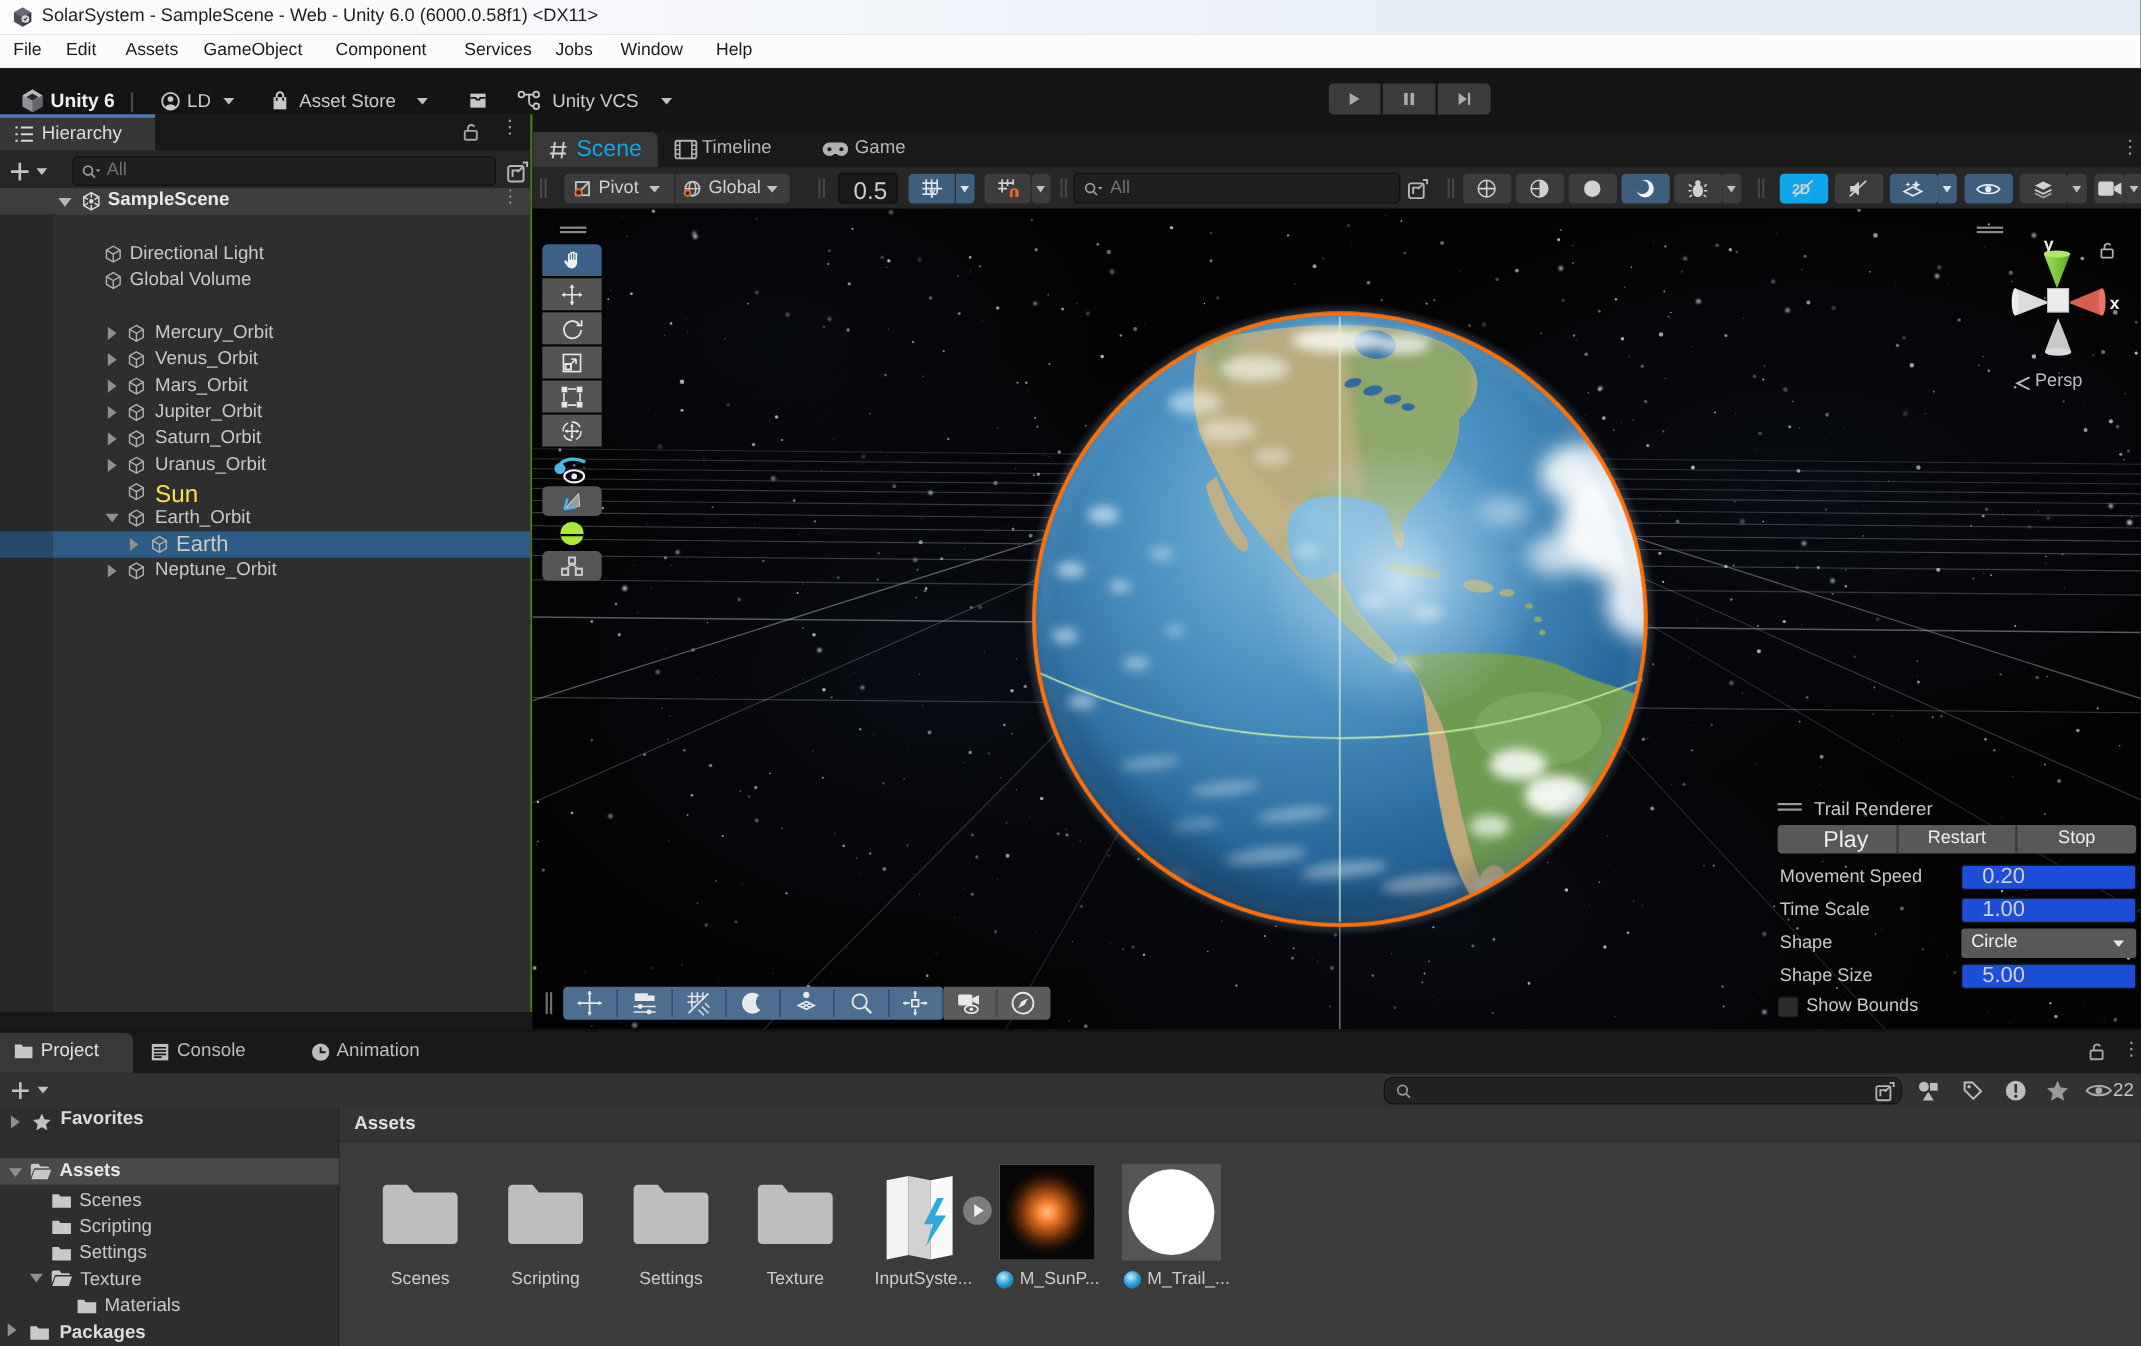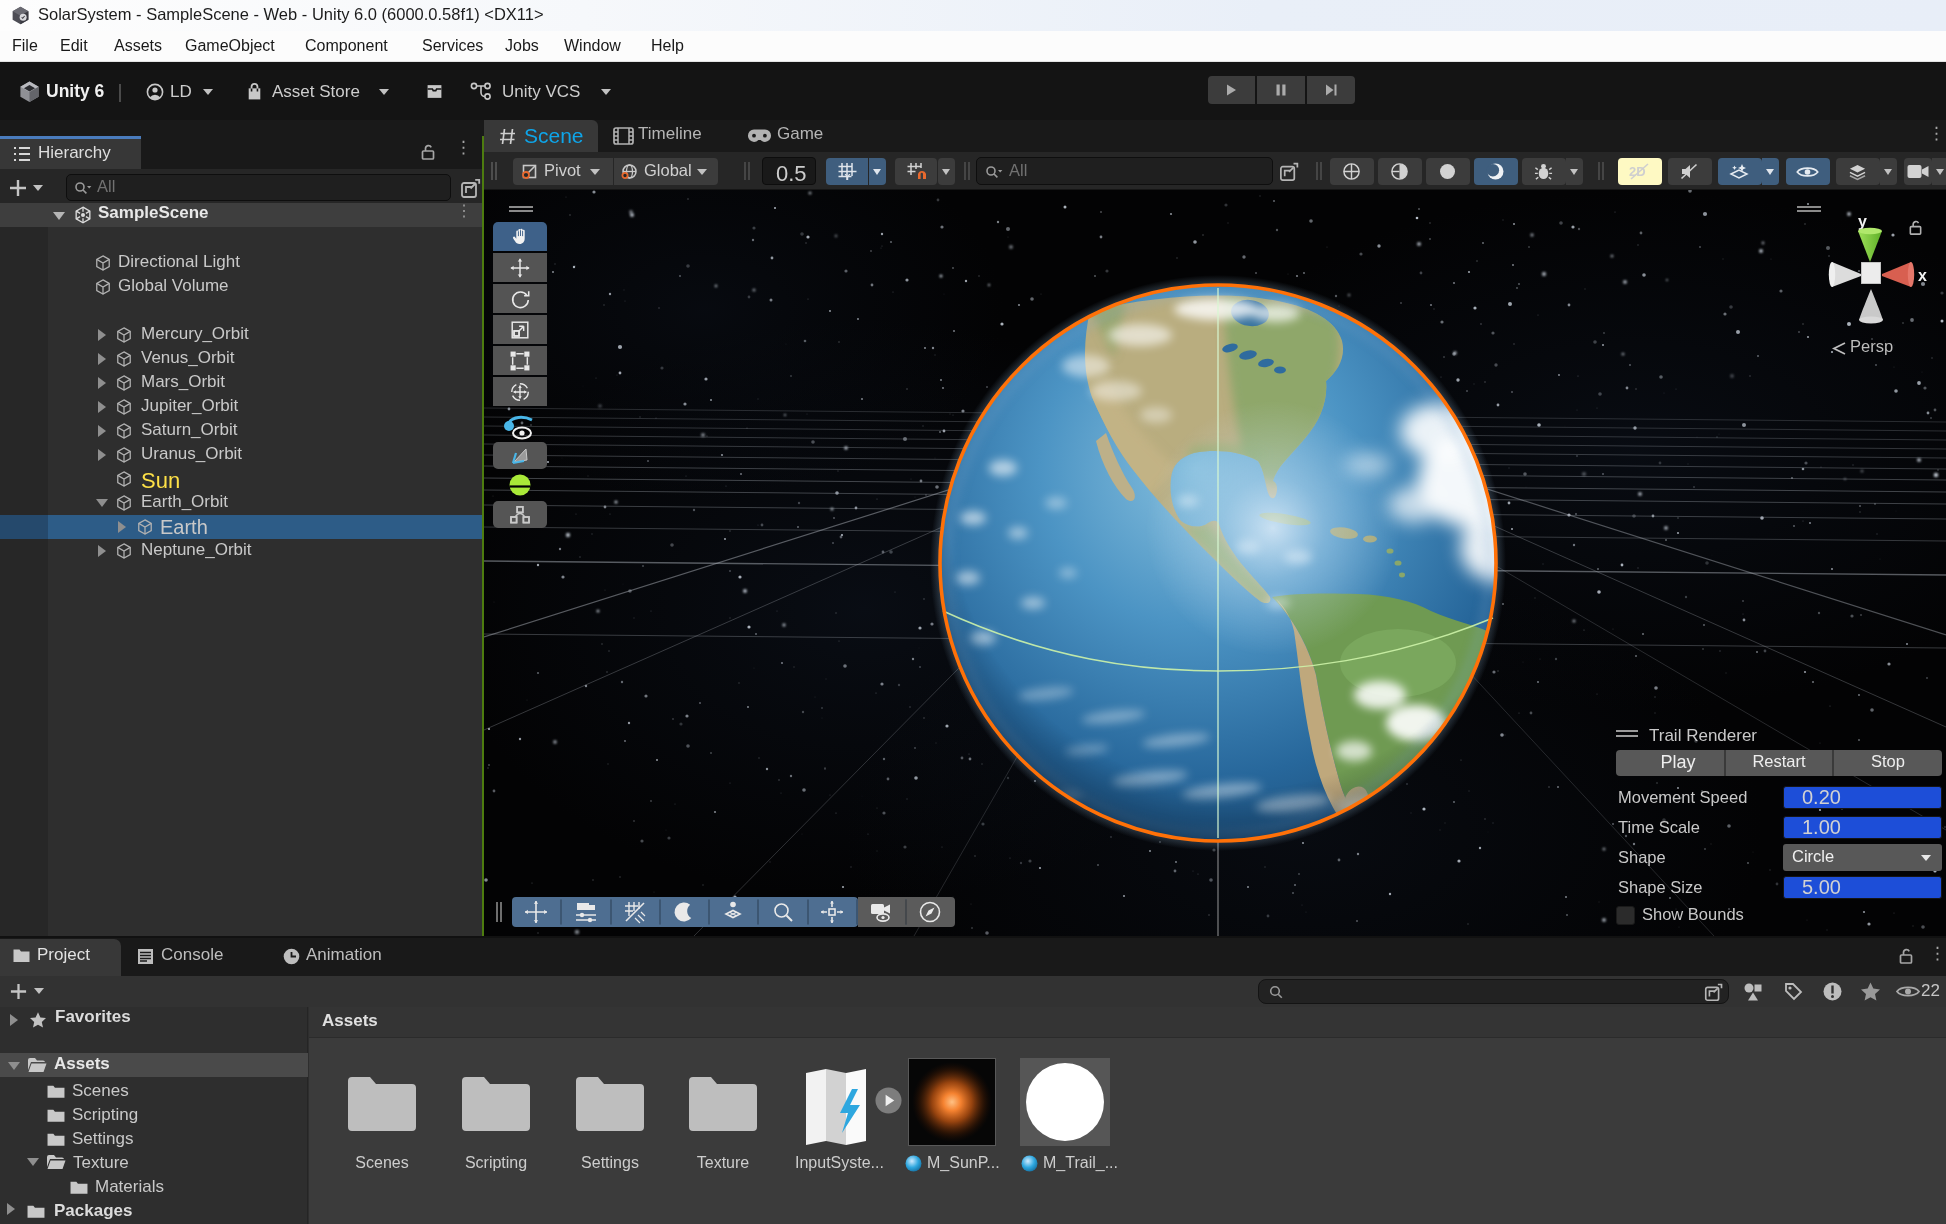--- a/index.html
+++ b/index.html
@@ -91,7 +91,7 @@
  </div>
 </div>
 
-<div class="abs" style="left:0;top:136px;width:484px;height:816px;background:#2e2e2e;border-right:2px solid #4d7c0f">
+<div class="abs" style="left:0;top:104px;width:484px;height:816px;background:#2e2e2e;border-right:2px solid #4d7c0f">
  <div class="abs" style="left:0;top:0;width:482px;height:33px;background:#191919">
   <div class="abs" style="left:0;top:0;width:141px;height:33px;background:#373737;border-top:3px solid #4a7cbd">
    <svg style="left:13px;top:7px" width="18" height="16" viewBox="0 0 18 16">

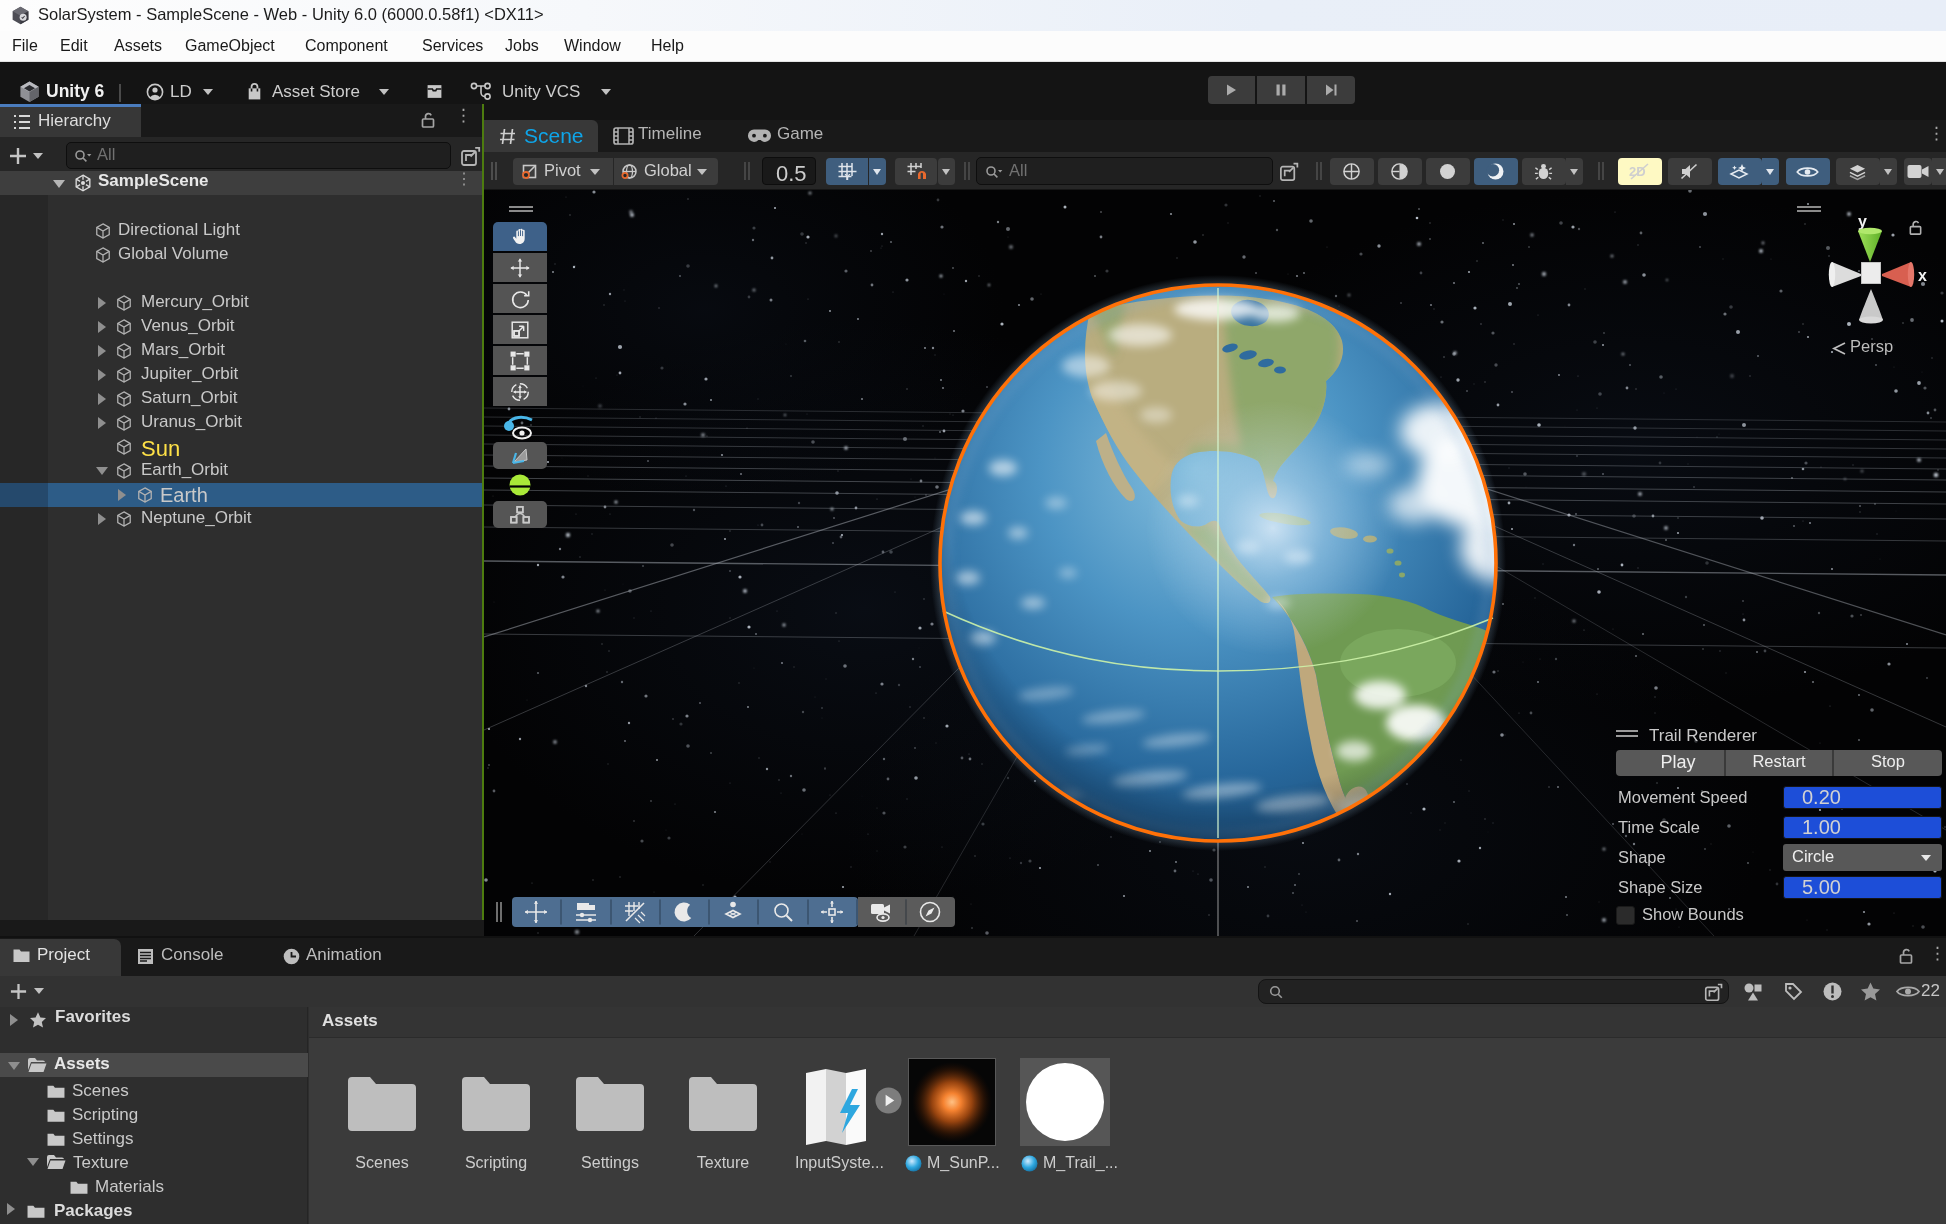--- a/index.html
+++ b/index.html
@@ -361,7 +361,7 @@
       </div>
       <div class="abs" style="left:1114px;top:10px;width:2px;height:18px;background:#454545"></div>
       <div class="abs" style="left:1118px;top:10px;width:2px;height:18px;background:#454545"></div>
-      <div class="ib" style="left:1134px;top:6px;width:44px;height:27px;background:#fef9c3">
+      <div class="ib" style="left:1134px;top:6px;width:44px;height:27px;background:#0ea5e9">
         <svg style="left:11px;top:5px" width="21" height="17" viewBox="0 0 21 17">
           <text x="0" y="13" font-size="13" font-weight="bold" fill="#cfcfcf" font-family="Liberation Sans">2D</text>
           <path d="M2 16 19 1" stroke="#cfcfcf" stroke-width="1.6"></path>

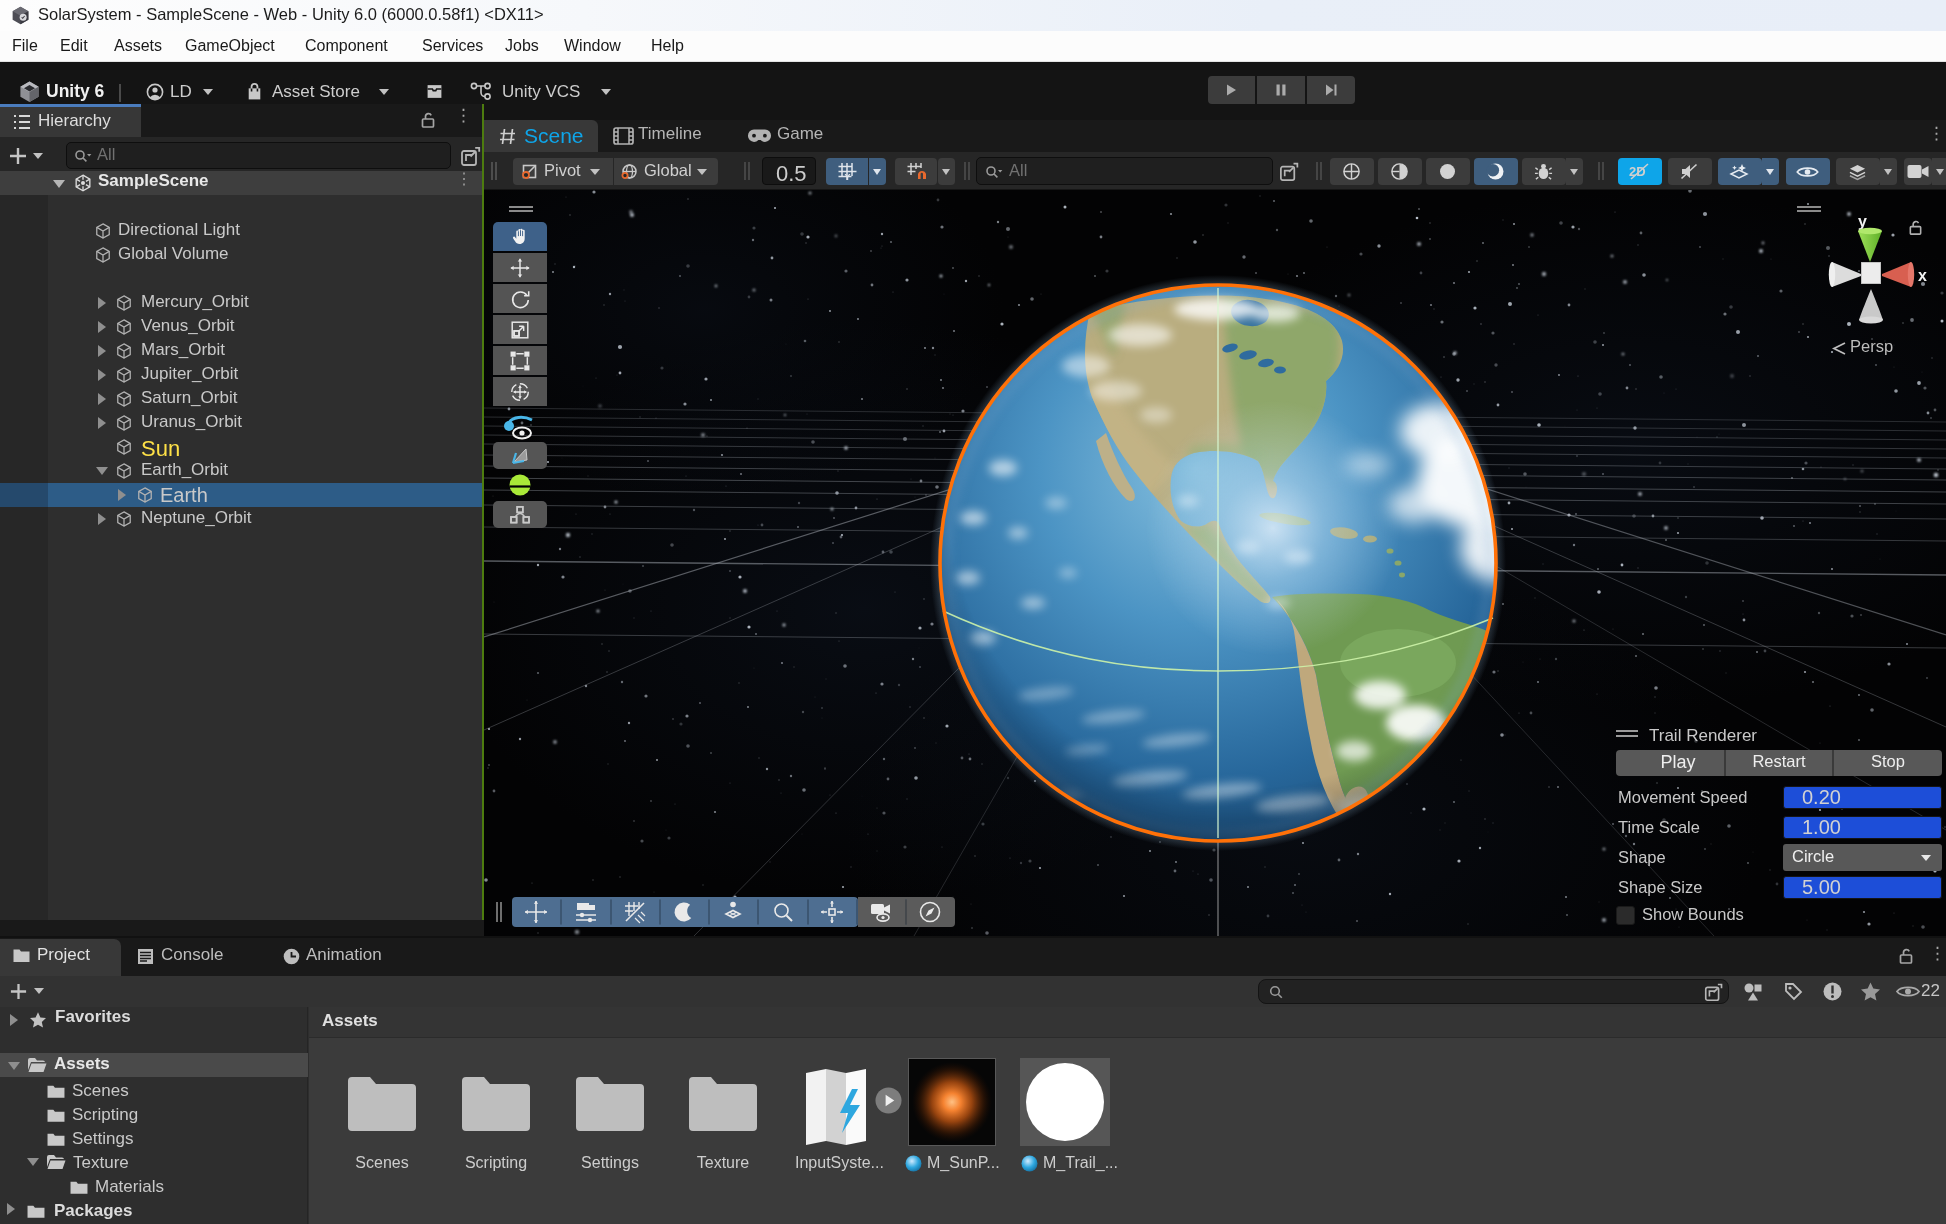--- a/index.html
+++ b/index.html
@@ -1394,7 +1394,7 @@
 <div class="abs" style="left:1132px;top:560px;width:326px;height:26px;background:#585858;border-radius:4px">
  <div class="abs" style="left:108px;top:0;width:2px;height:26px;background:#3a3a3a"></div>
  <div class="abs" style="left:216px;top:0;width:2px;height:26px;background:#3a3a3a"></div>
- <div class="txt" style="left:0;top:2px;width:124px;text-align:center;font-size:18px;color:#eeeeee">Play</div>
+ <div class="txt" style="left:0;top:2px;width:124px;text-align:center;font-size:21px;color:#eeeeee">Play</div>
  <div class="txt" style="left:110px;top:2px;width:106px;text-align:center;font-size:16.5px;color:#eeeeee">Restart</div>
  <div class="txt" style="left:218px;top:2px;width:108px;text-align:center;font-size:16.5px;color:#eeeeee">Stop</div>
 </div>

